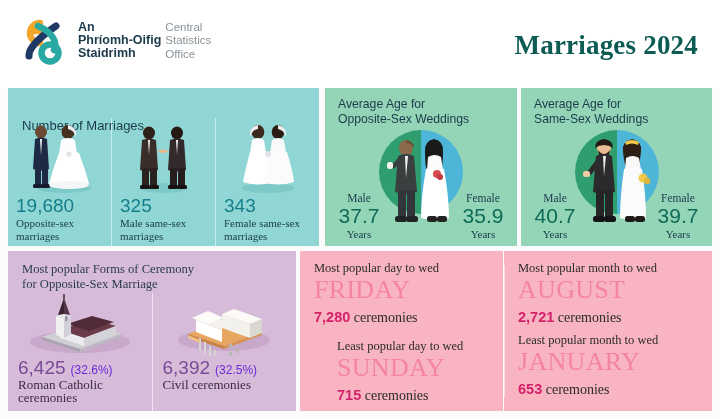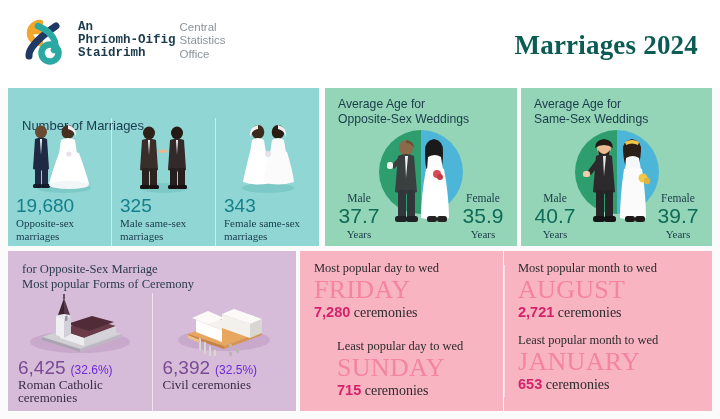--- a/index.html
+++ b/index.html
@@ -17,7 +17,7 @@
   .logo-wrap { position: absolute; left: 16px; top: 14px; display: flex; align-items: center; gap: 8px; }
   .logo-mark { width: 54px; height: 54px; flex: 0 0 54px; }
   .logo-ga {
-    font-family: Liberation Mono, monospace;
+    font-family: Liberation Sans, sans-serif;
     font-weight: bold; font-size: 12.5px; line-height: 13px; color: #1b3a4b;
     white-space: nowrap;
   }

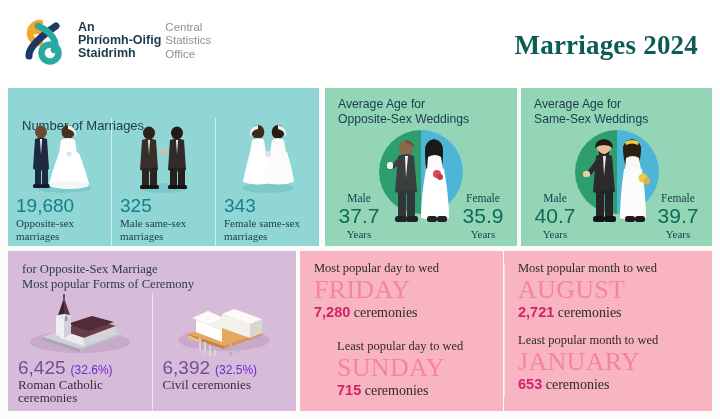--- a/index.html
+++ b/index.html
@@ -351,8 +351,8 @@
 
   <div class="panel" id="panel-ceremony">
     <div class="panel-title">
+      <div>Most popular Forms of Ceremony</div>
       <div>for Opposite-Sex Marriage</div>
-      <div>Most popular Forms of Ceremony</div>
     </div>
     <div class="cer-cols">
 

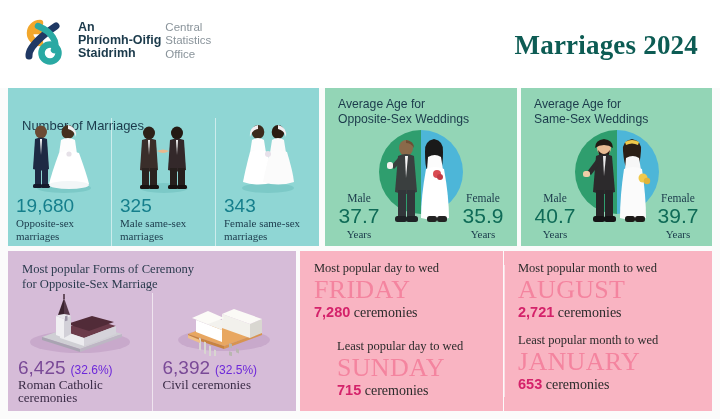--- a/index.html
+++ b/index.html
@@ -140,7 +140,7 @@
     letter-spacing: 0.3px;
   }
   .wed-sub {
-    font-family: "Liberation Serif", serif; font-size: 14px; color: #2b2b2b; line-height: 17px;
+    font-family: "Liberation Serif", serif; font-size: 14px; color: #2b2b2b; line-height: 26px;
   }
   .wed-sub b {
     font-family: "Liberation Sans", sans-serif; font-size: 14.5px; color: #d4226a; font-weight: bold;

